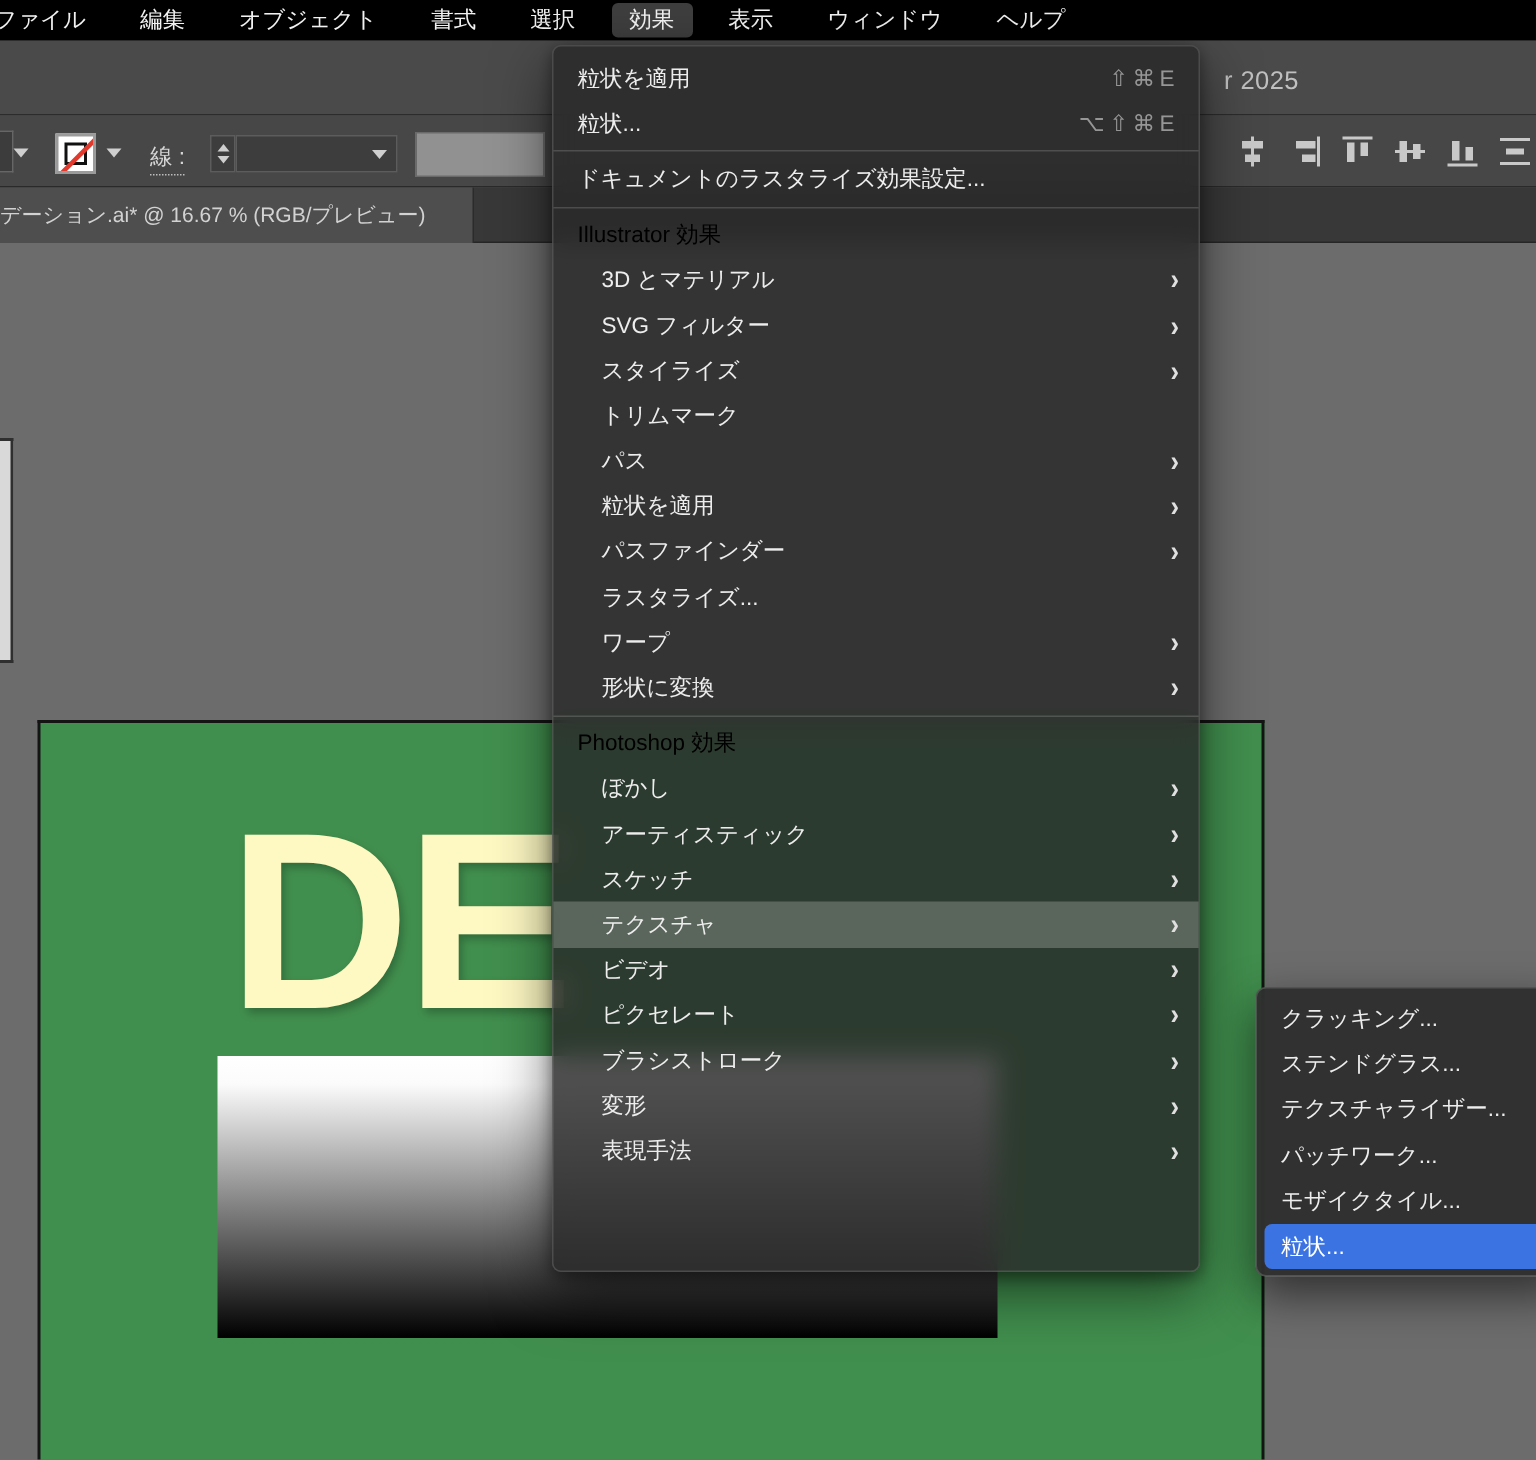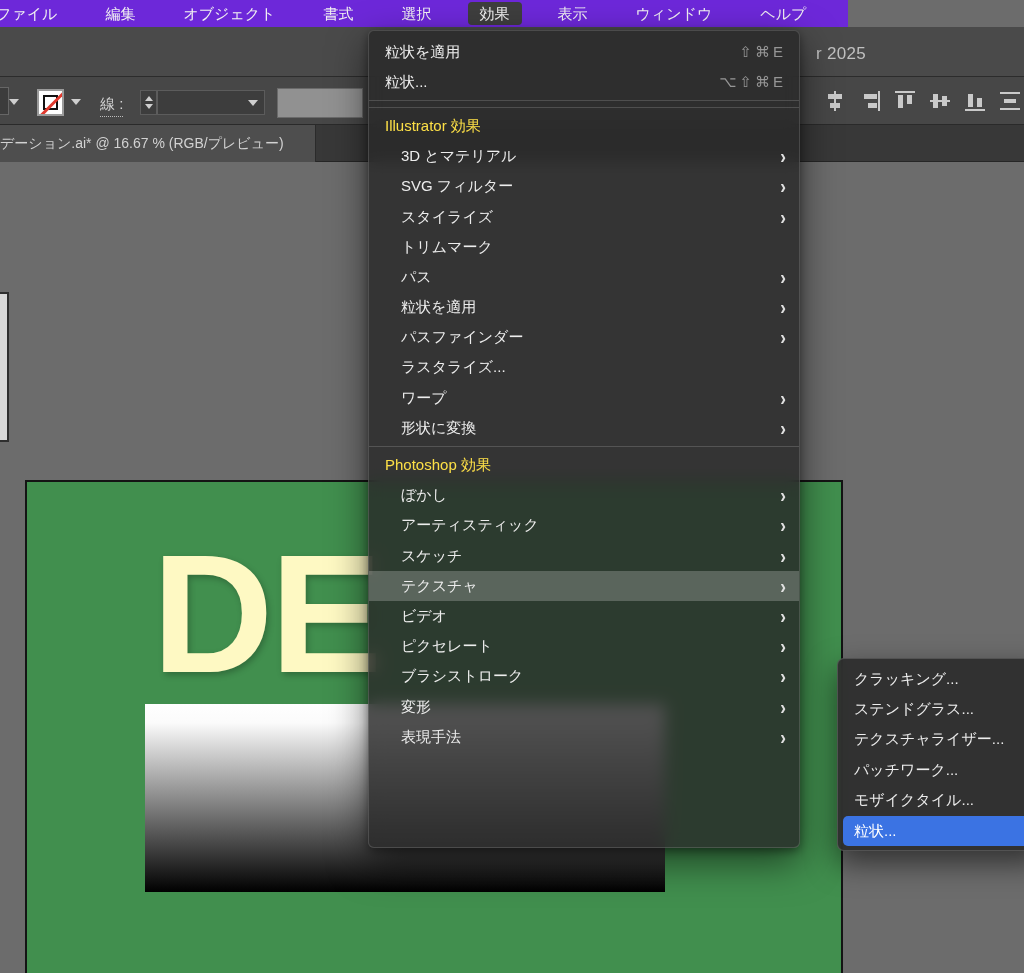--- a/index.html
+++ b/index.html
@@ -14,8 +14,8 @@
 
   
   .menubar {
-    position:absolute; left:0; top:0; width:848px; height:27px;
-    background:#6d28d9; display:flex; align-items:center; gap:24px;
+    position:absolute; left:0; top:0; width:1024px; height:27px;
+    background:#000000; display:flex; align-items:center; gap:12px;
     color:#f2f2f2; font-size:15px; font-weight:500; z-index:40;
   }
   .menubar .mb-item { height:23px; line-height:23px; padding:0 12px; border-radius:4px; white-space:nowrap; }

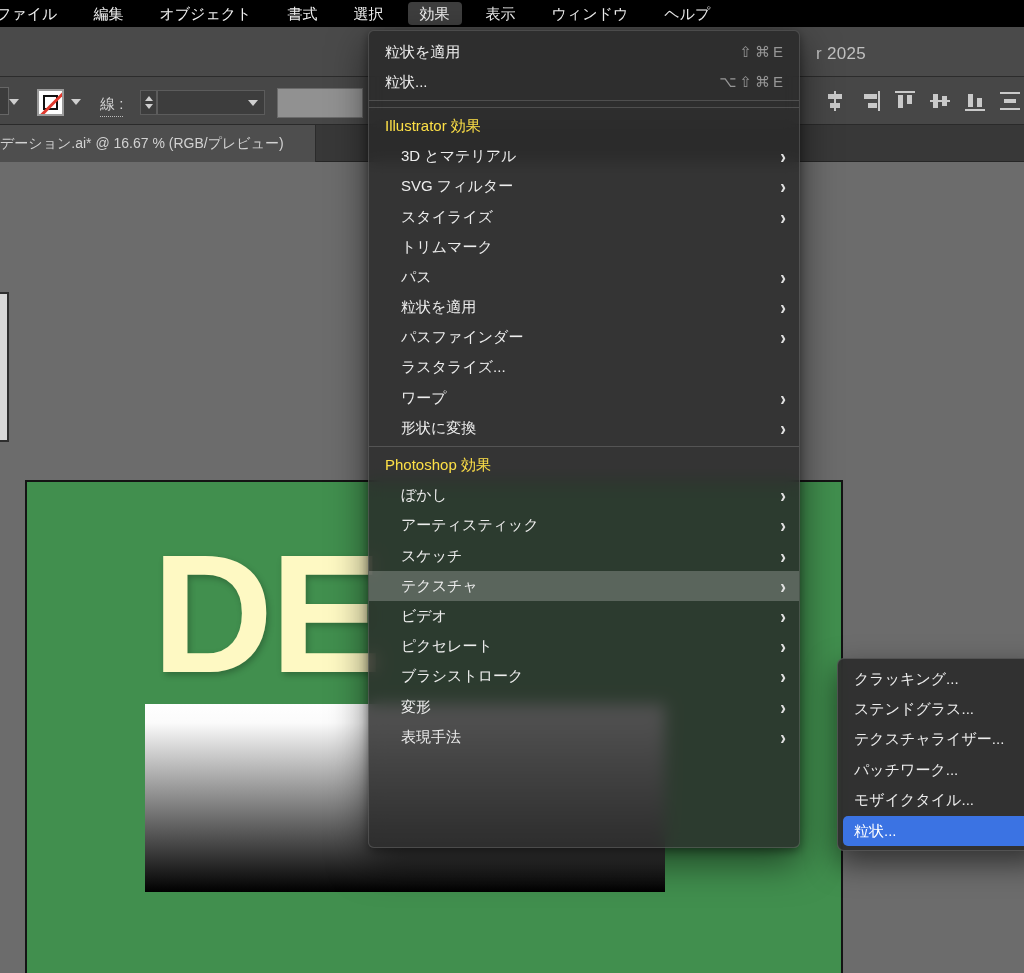--- a/index.html
+++ b/index.html
@@ -257,6 +257,9 @@
       <span class="shortcut">⌥⇧⌘E</span>
     </div>
     <div class="msep"></div>
+    <div class="mrow">
+      <span class="label">ドキュメントのラスタライズ効果設定...</span>
+    </div>
     <div class="msep"></div>
 
     <div class="mrow hdr">

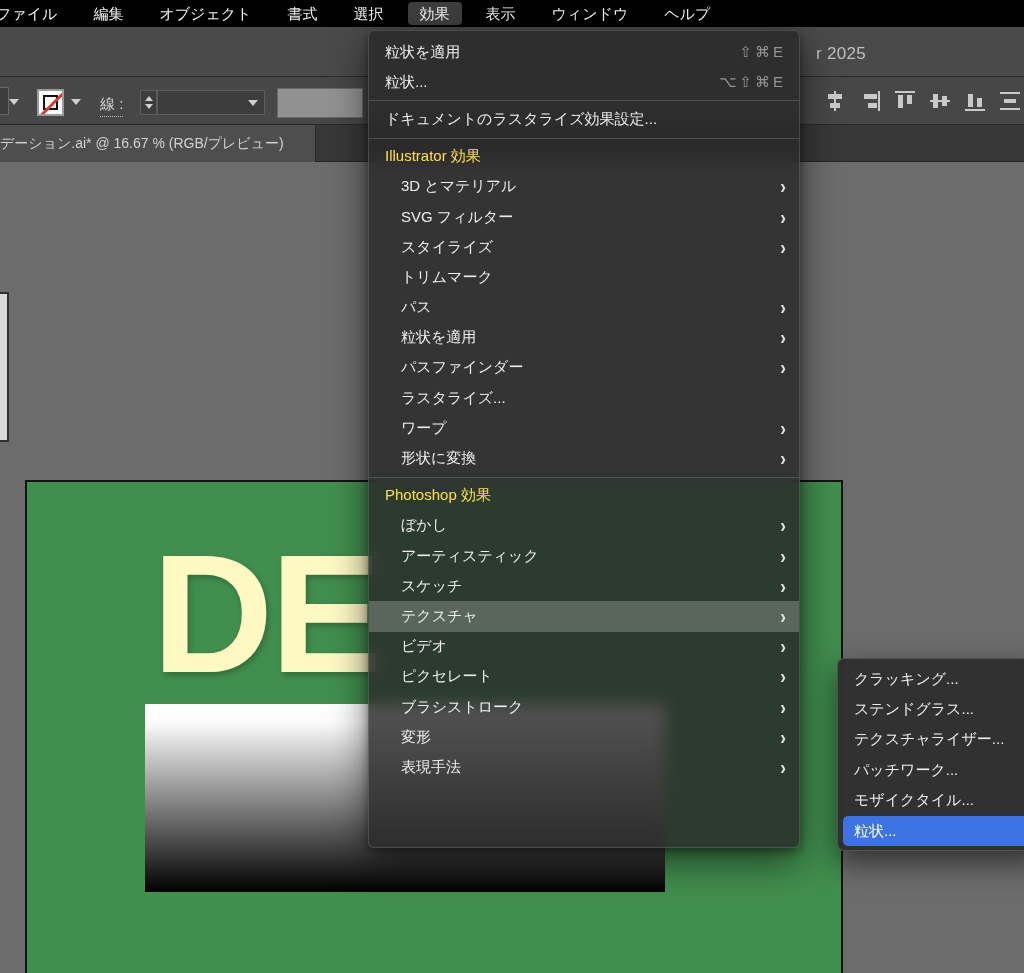--- a/index.html
+++ b/index.html
@@ -113,7 +113,7 @@
     padding:0 13px 0 16px; white-space:nowrap;
   }
   .mrow.sub { padding-left:32px; }
-  .mrow.hdr { color:#fde047; }
+  .mrow.hdr { color:#000000; }
   .mrow .shortcut { margin-left:auto; color:#969696; letter-spacing:3px; font-size:15px; }
   .mrow .arrow { margin-left:auto; color:#e0e0e0; font-size:17px; font-weight:600; line-height:1; transform:scaleY(1.15); }
   .mrow.active-parent { background:rgba(255,255,255,0.22); }

